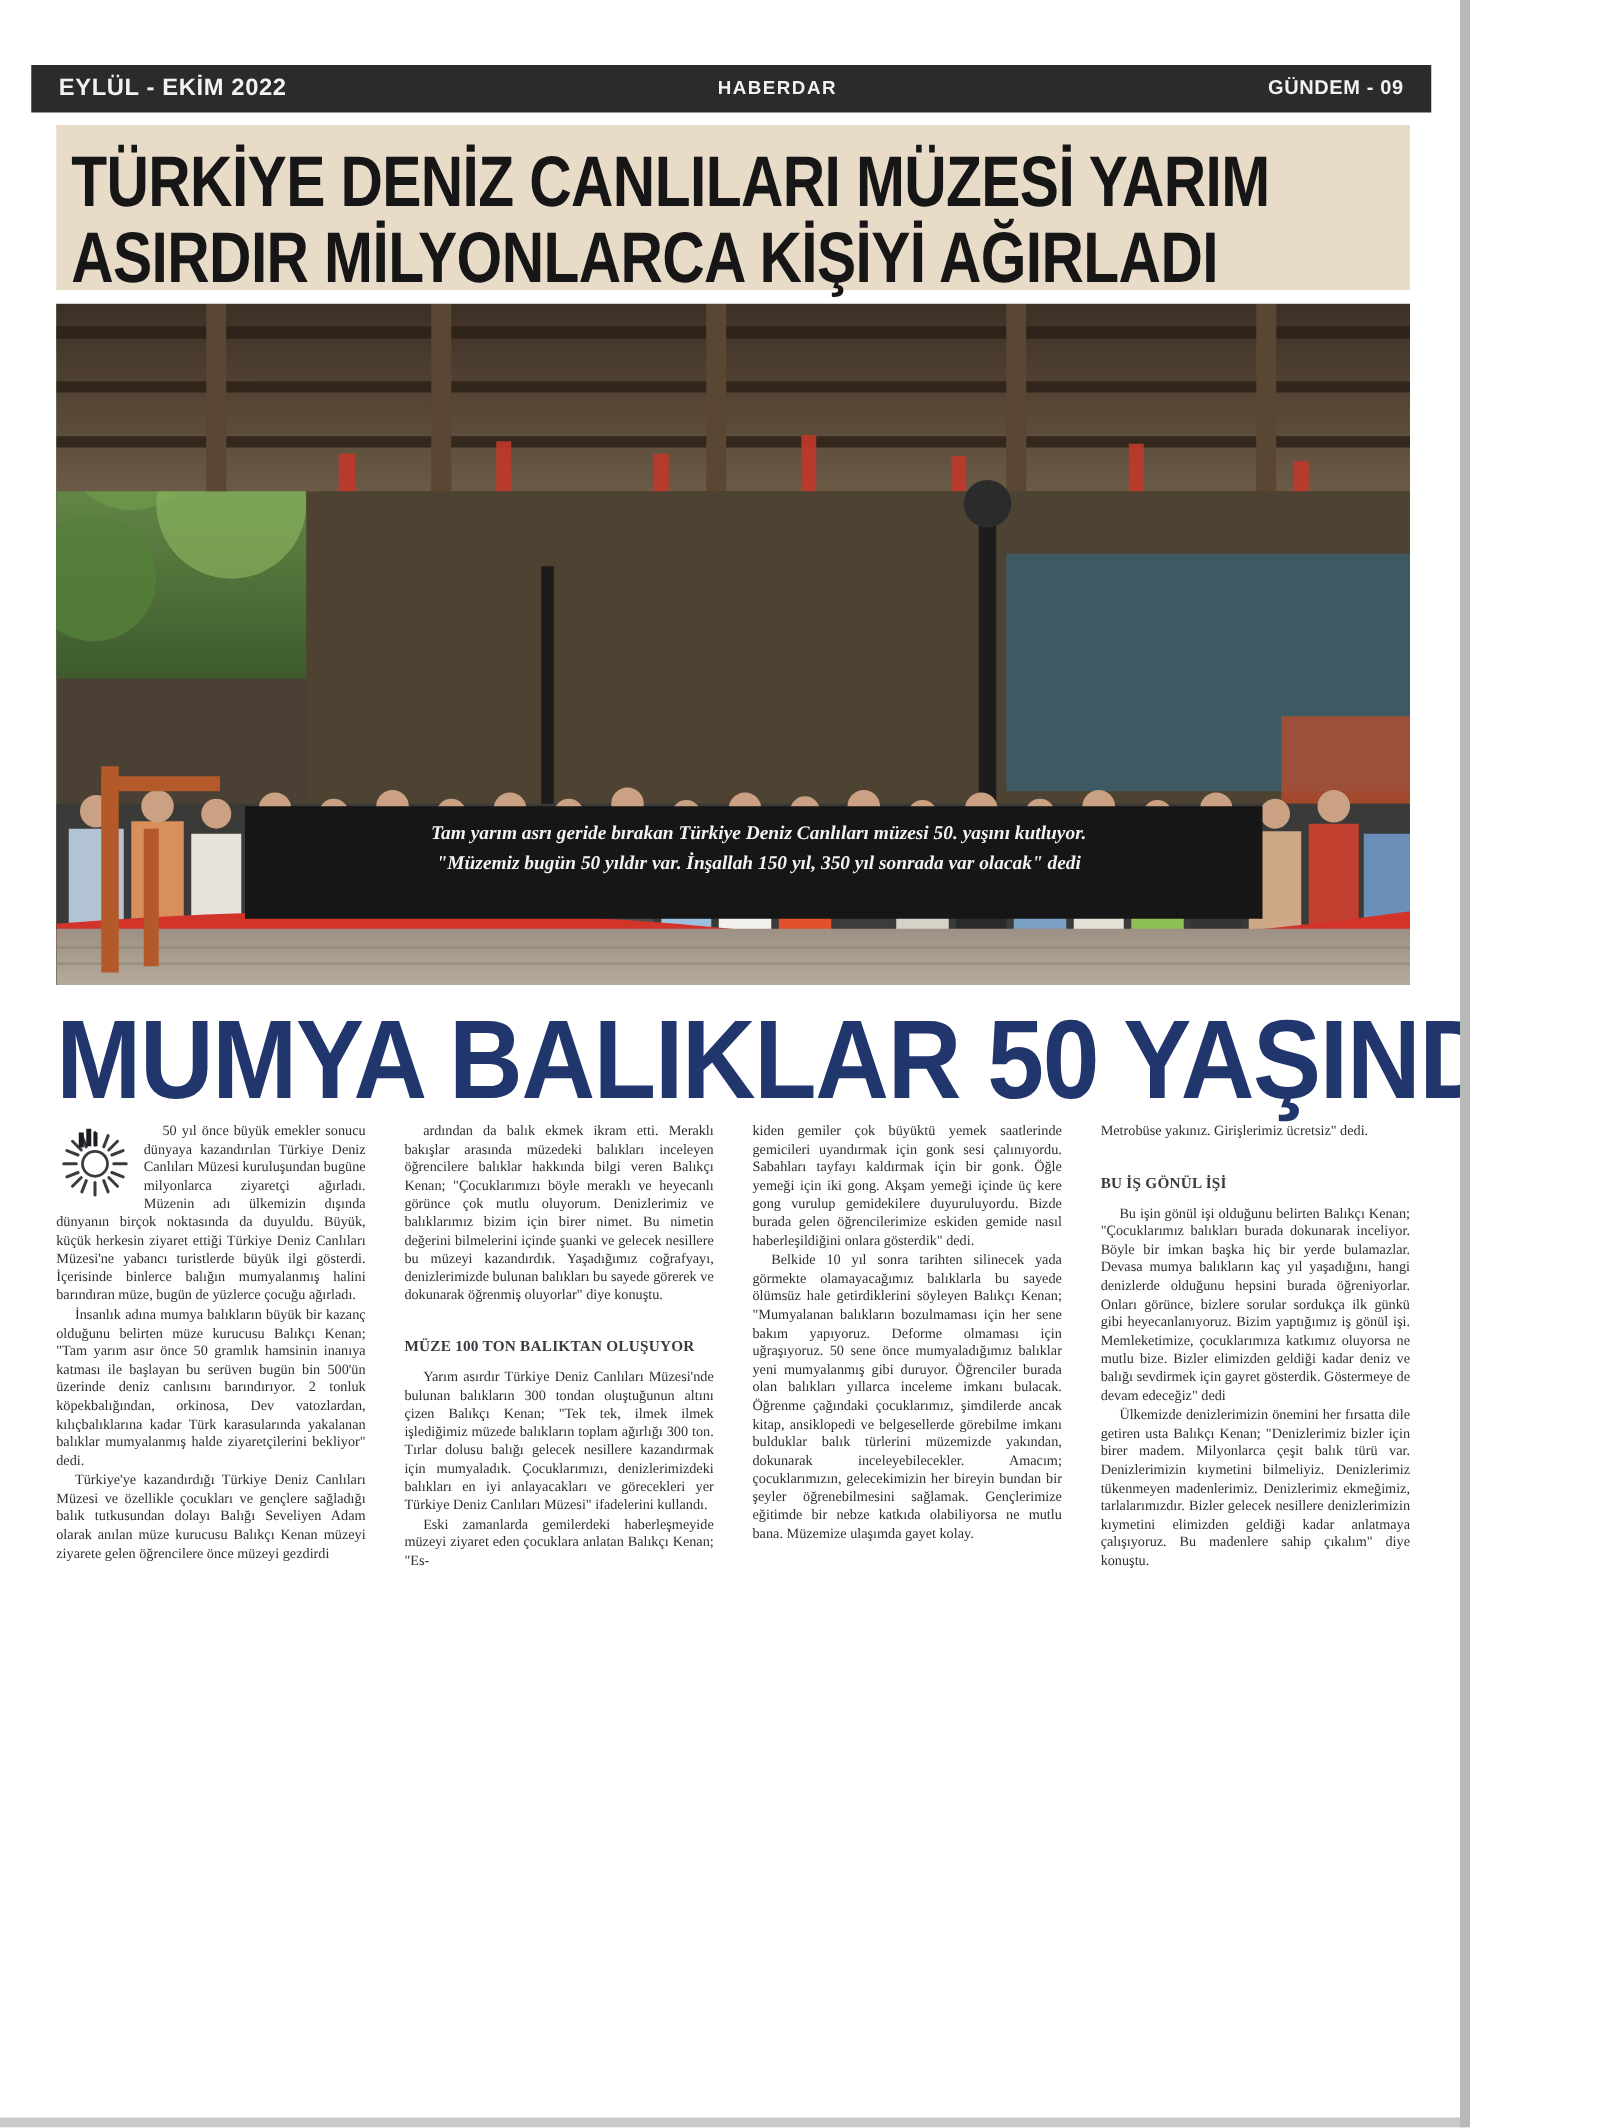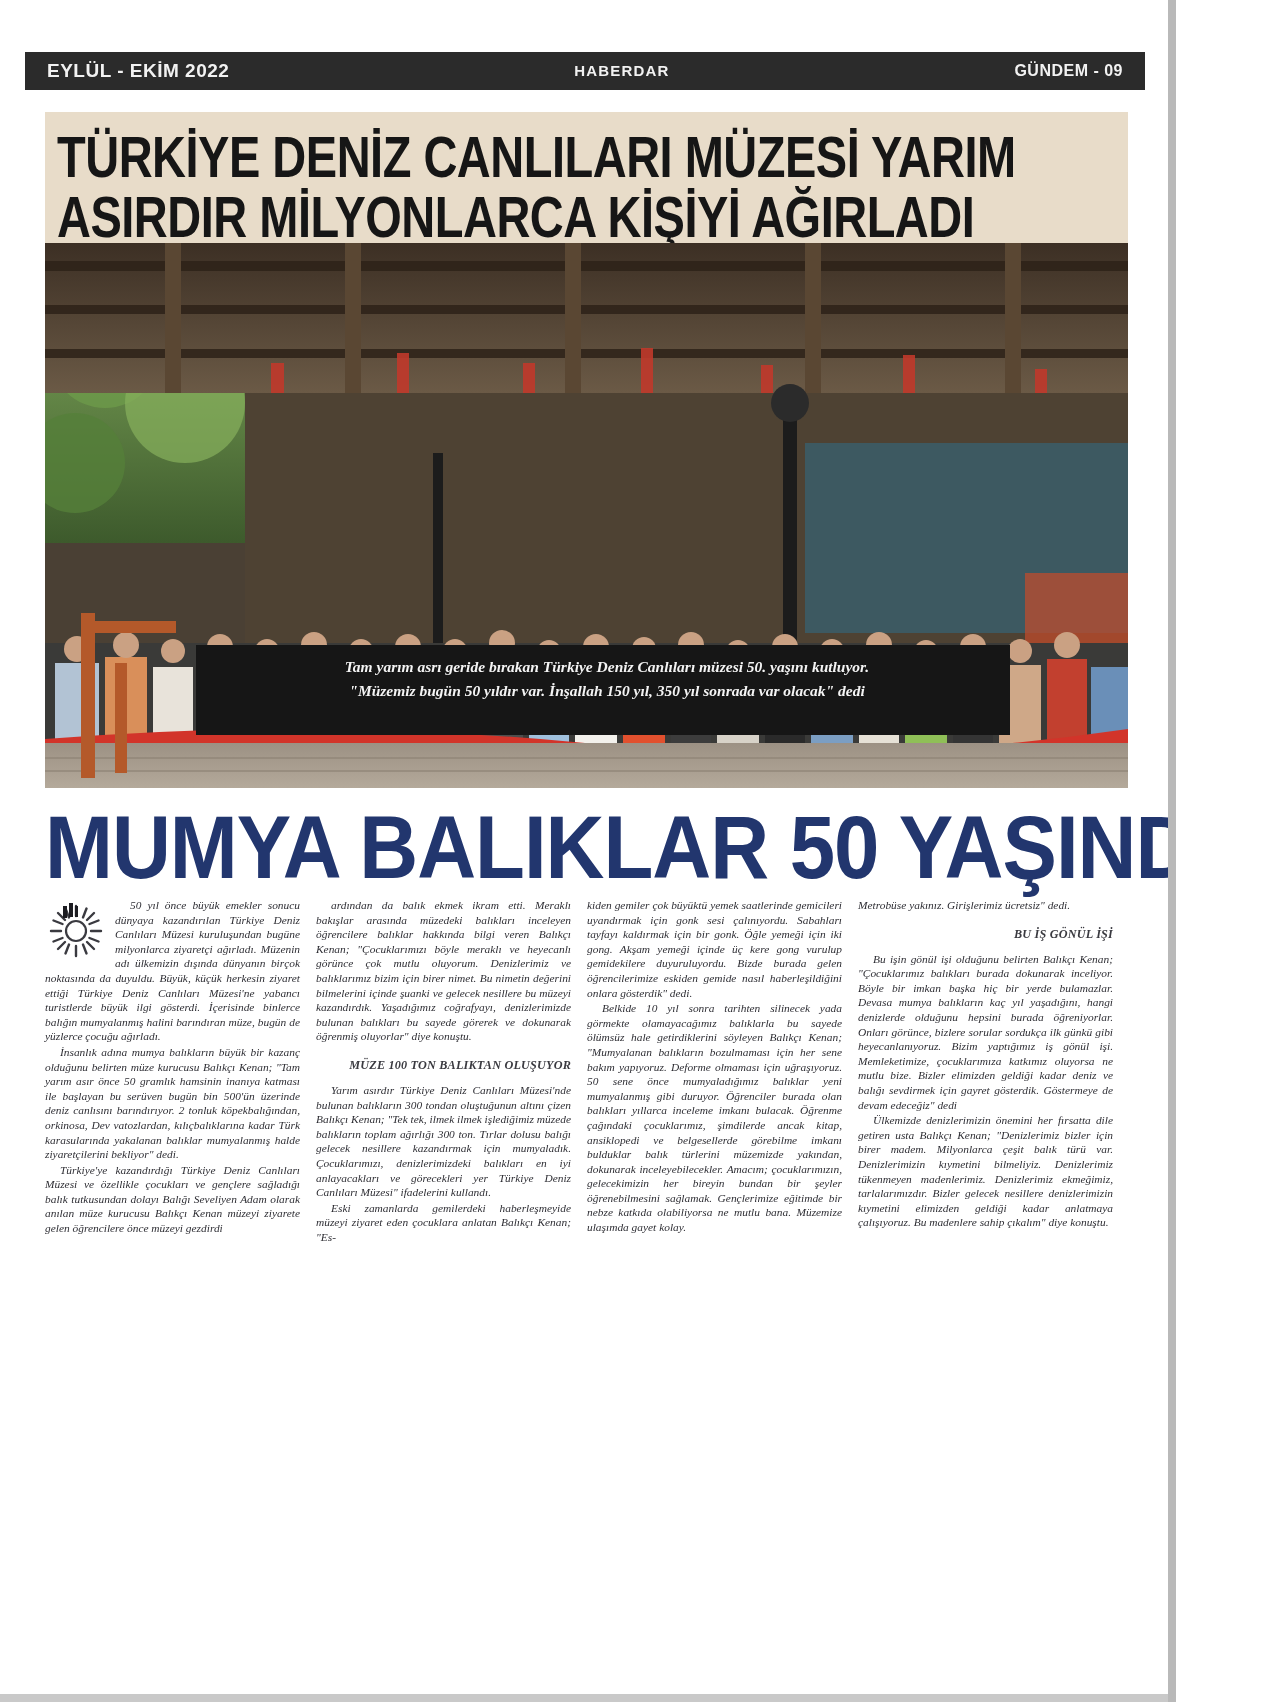--- a/index.html
+++ b/index.html
@@ -57,7 +57,7 @@
 
   
   .kicker-block {
-    position: absolute; left: 45px; top: 112px;
+    position: absolute; left: 45px; top: 100px;
     width: 1083px; height: 132px;
     background: #e8dcc9;
   }

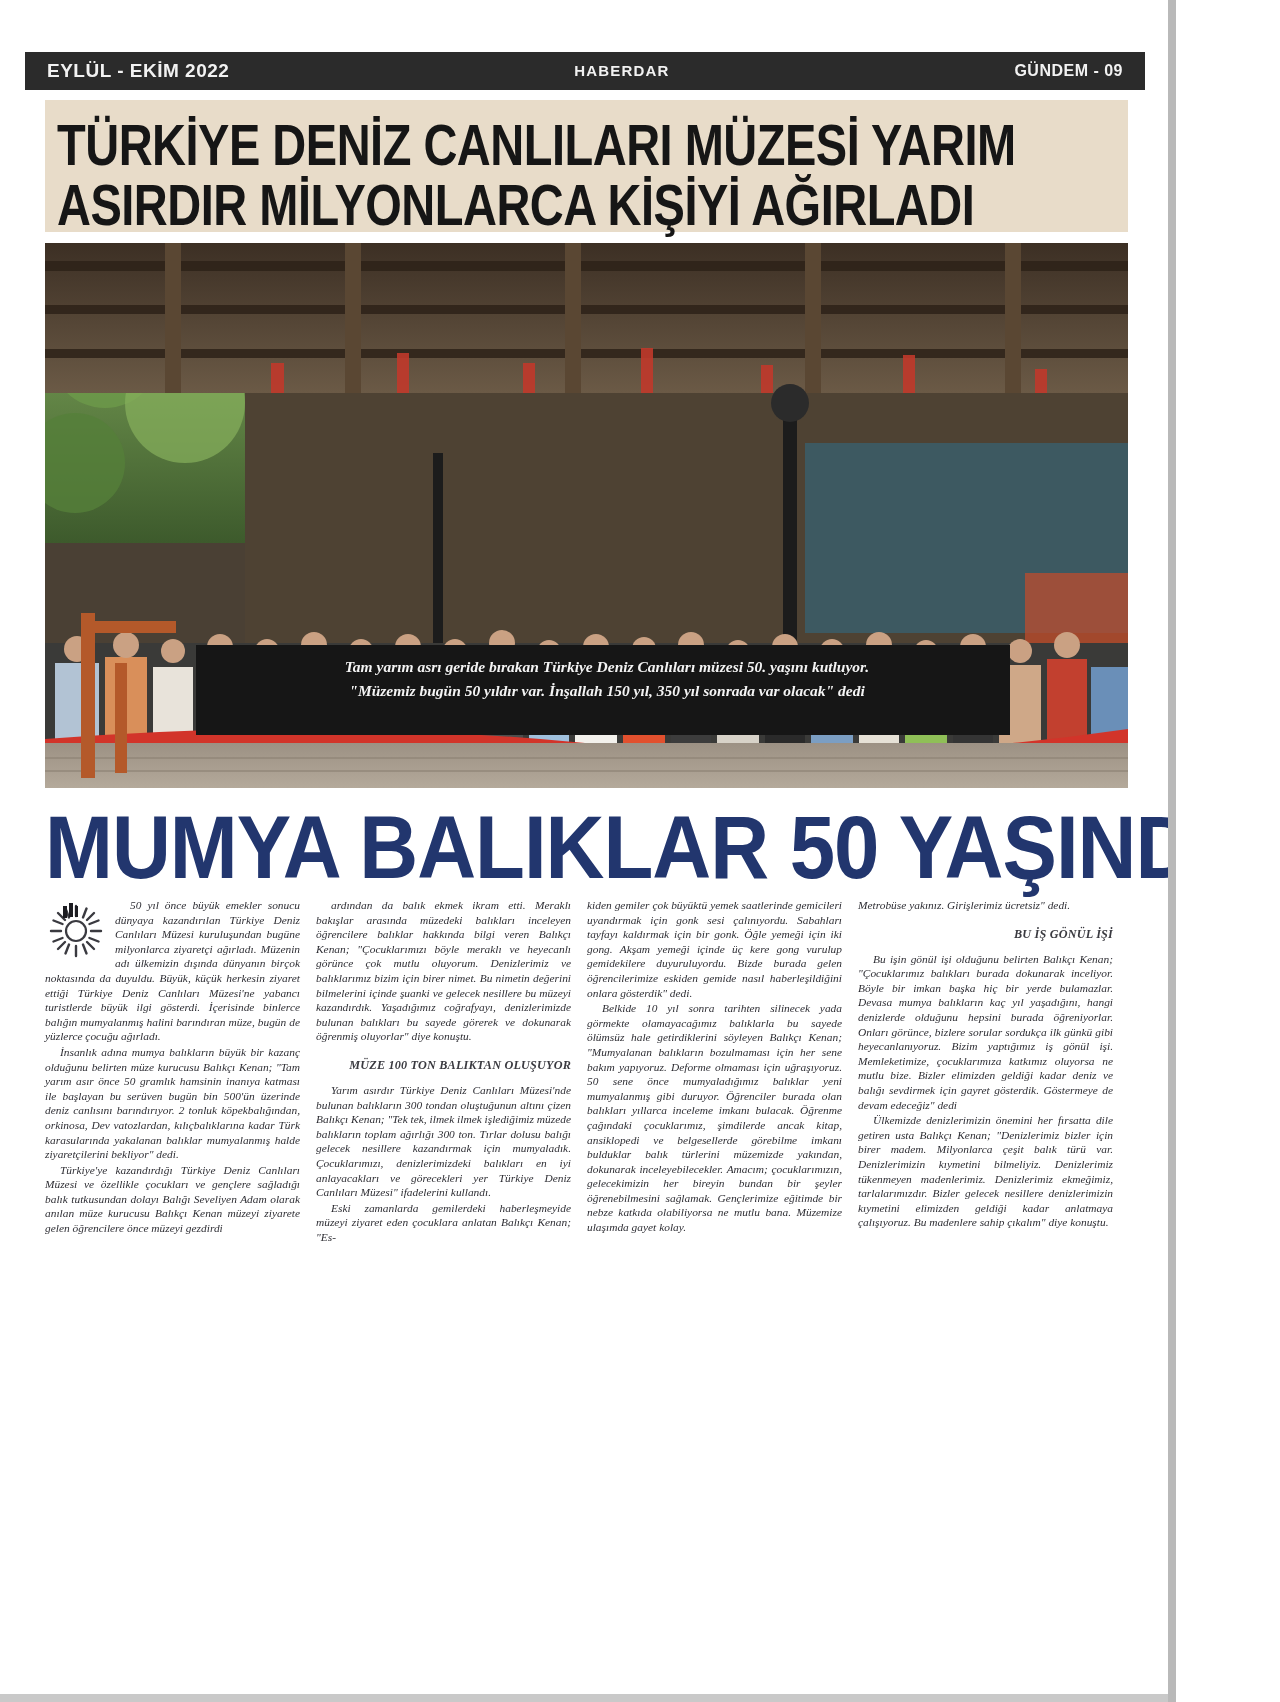--- a/index.html
+++ b/index.html
@@ -121,8 +121,7 @@
     position: absolute; left: 45px; top: 898px;
     width: 1083px; height: 650px;
     display: flex;
-    gap: 16px;
-    font-style: italic;
+    gap: 31px;
   }
   .col {
     width: 255px;

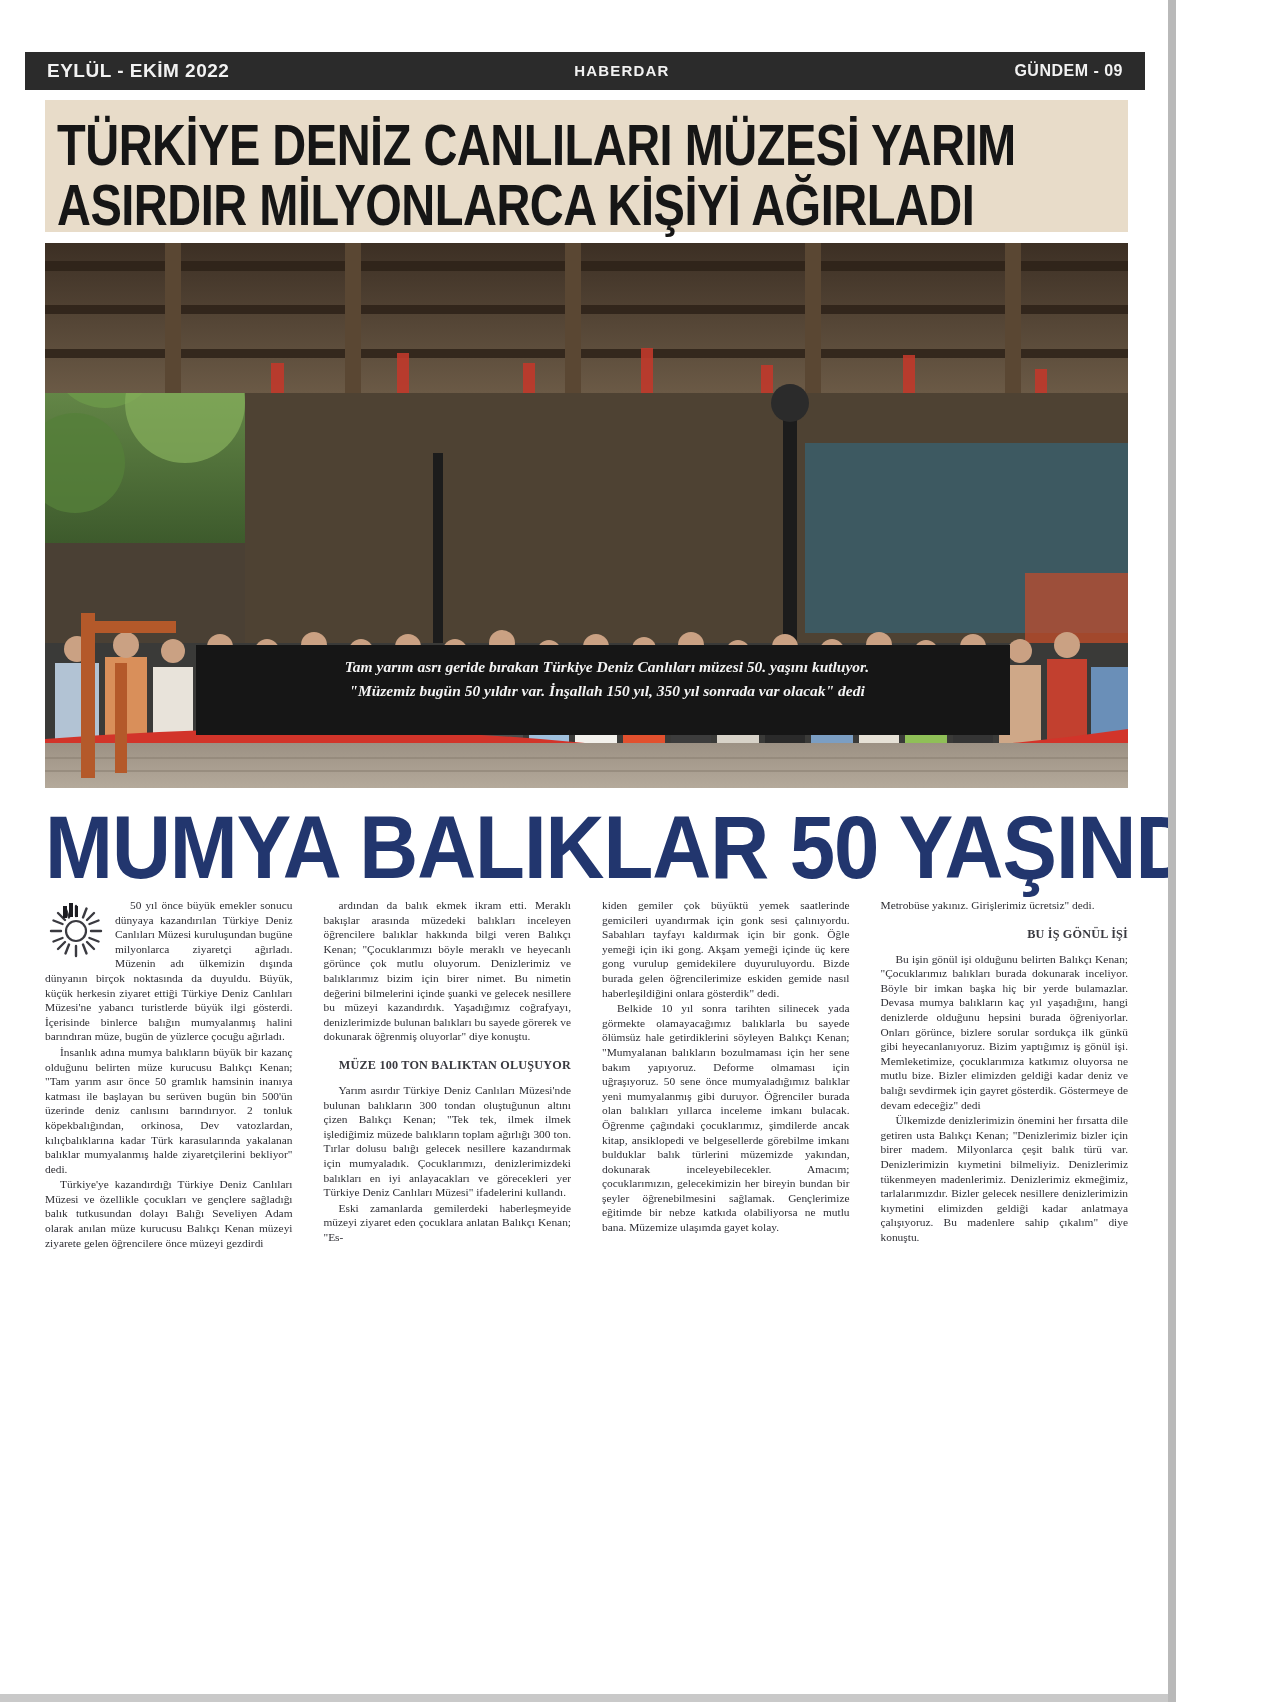--- a/index.html
+++ b/index.html
@@ -139,9 +139,9 @@
     font-weight: 700;
     font-size: 12.2px;
     line-height: 16px;
-    text-align: right;
+    text-align: left;
     text-indent: 0;
-    margin: 13px 0 10px 0;
+    margin: 25px 0 10px 0;
     color: #3a3a40;
     letter-spacing: 0.2px;
   }

